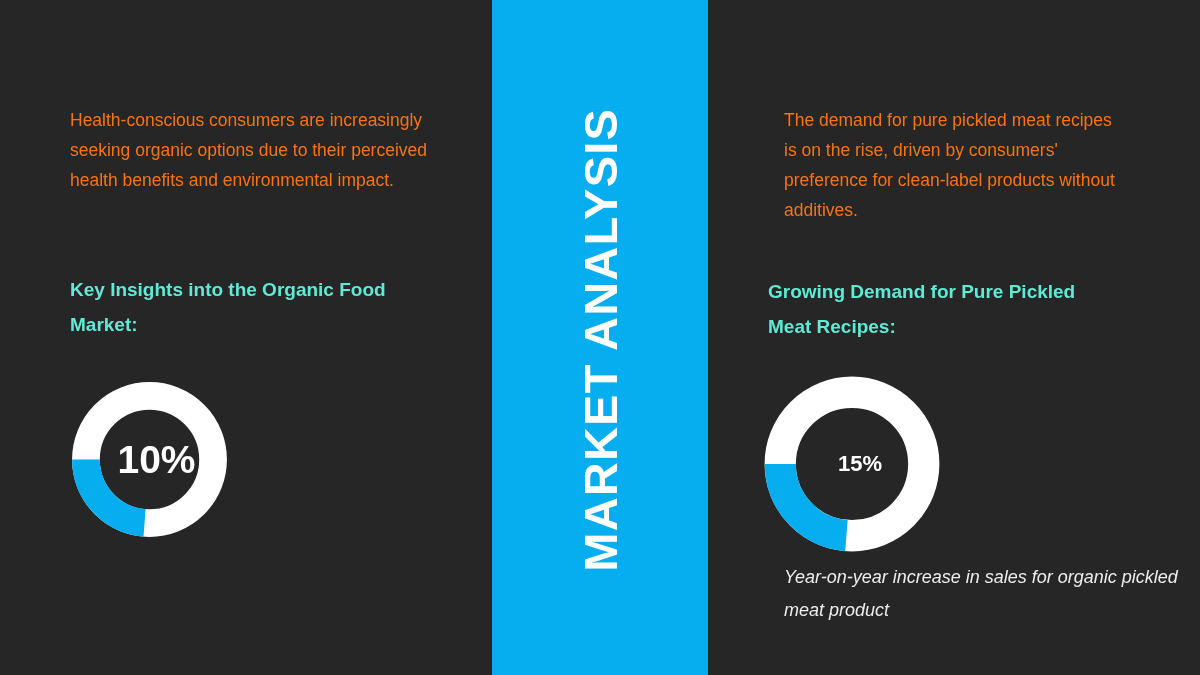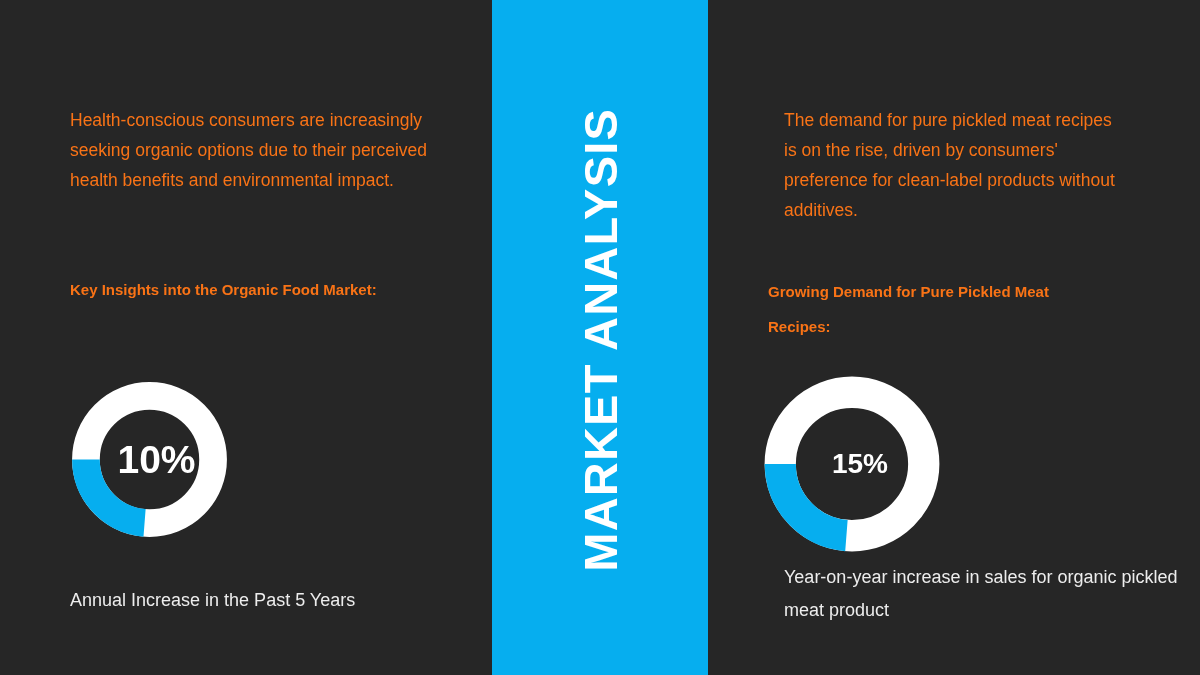--- a/index.html
+++ b/index.html
@@ -55,8 +55,8 @@
   }
   .heading {
     position:absolute;
-    color:#f97316;
-    font-size:15px;
+    color:#5eead4;
+    font-size:19px;
     font-weight:bold;
     line-height:35px;
   }

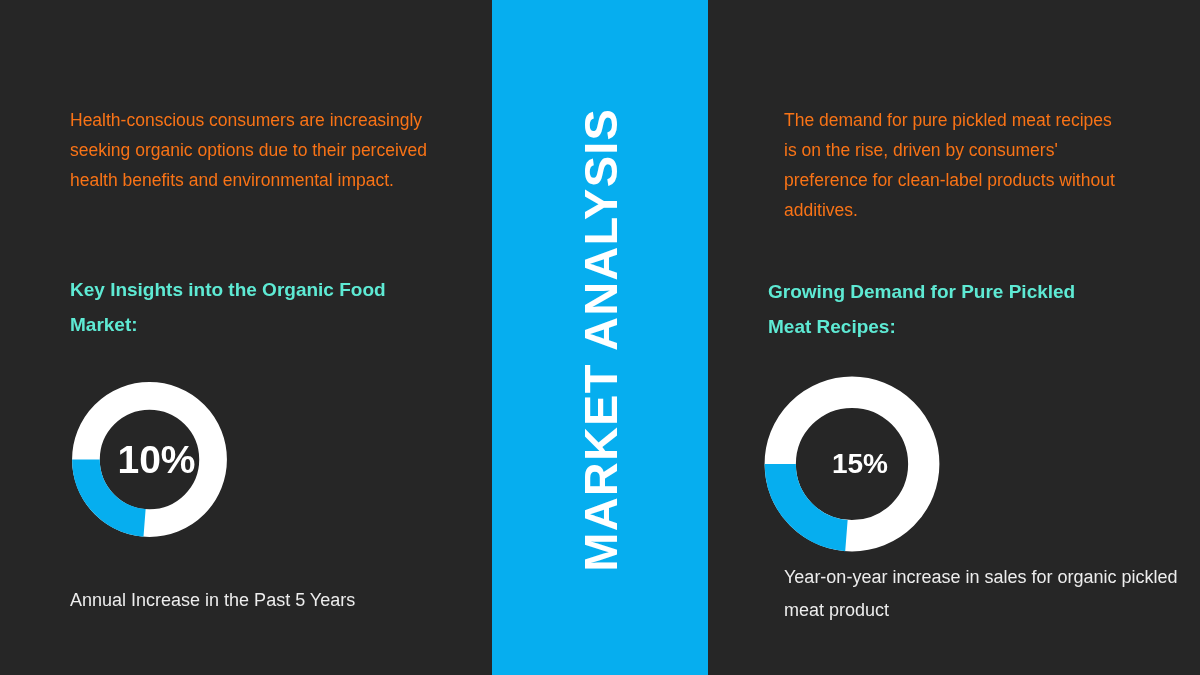--- a/index.html
+++ b/index.html
@@ -97,7 +97,7 @@
     pointer-events:none;
   }
   #donut-left  .donut-label { font-size:39px; padding-left:14px; }
-  #donut-right .donut-label { font-size:28px; padding-left:16px; }
+  #donut-right .donut-label { font-size:22px; padding-left:16px; }
 </style>
 </head>
 <body>

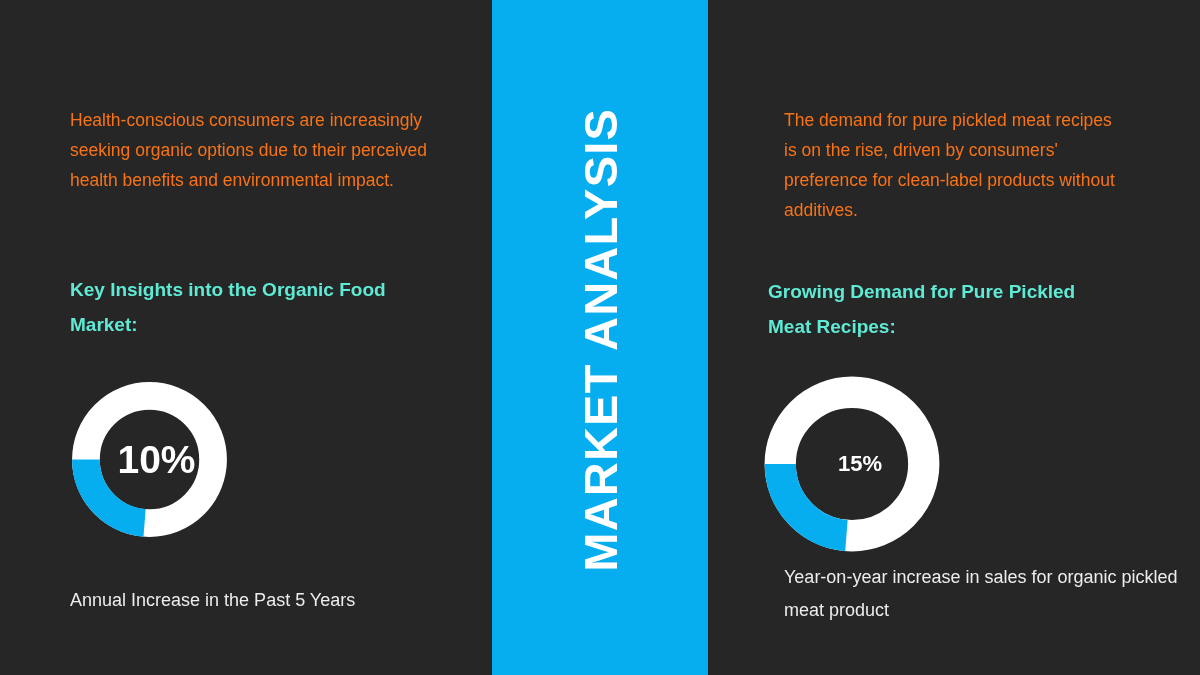--- a/index.html
+++ b/index.html
@@ -66,6 +66,7 @@
     font-size:18px;
     line-height:33px;
     font-weight:400;
+    font-style:italic;
   }
 
   

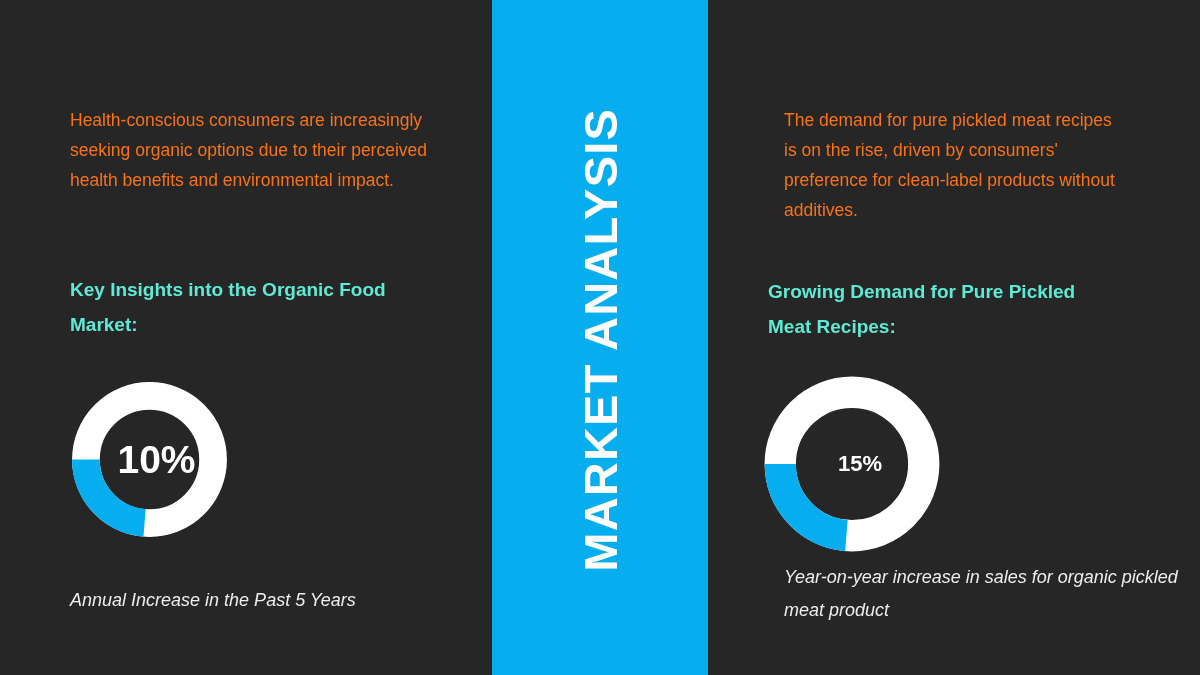--- a/index.html
+++ b/index.html
@@ -120,7 +120,6 @@
       <div class="donut-label">10%</div>
     </div>
 
-    <div class="caption" id="left-caption">Annual Increase in the Past 5 Years</div>
   </div>
 
   <div id="banner">

